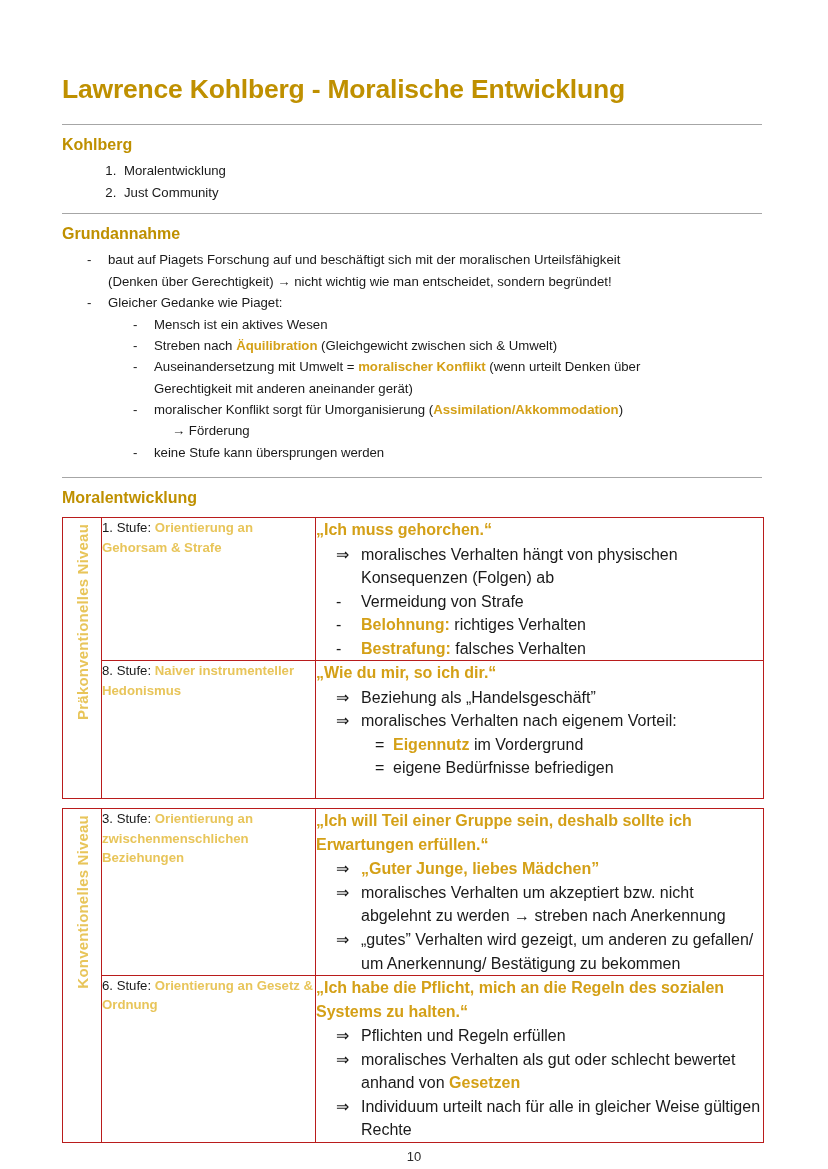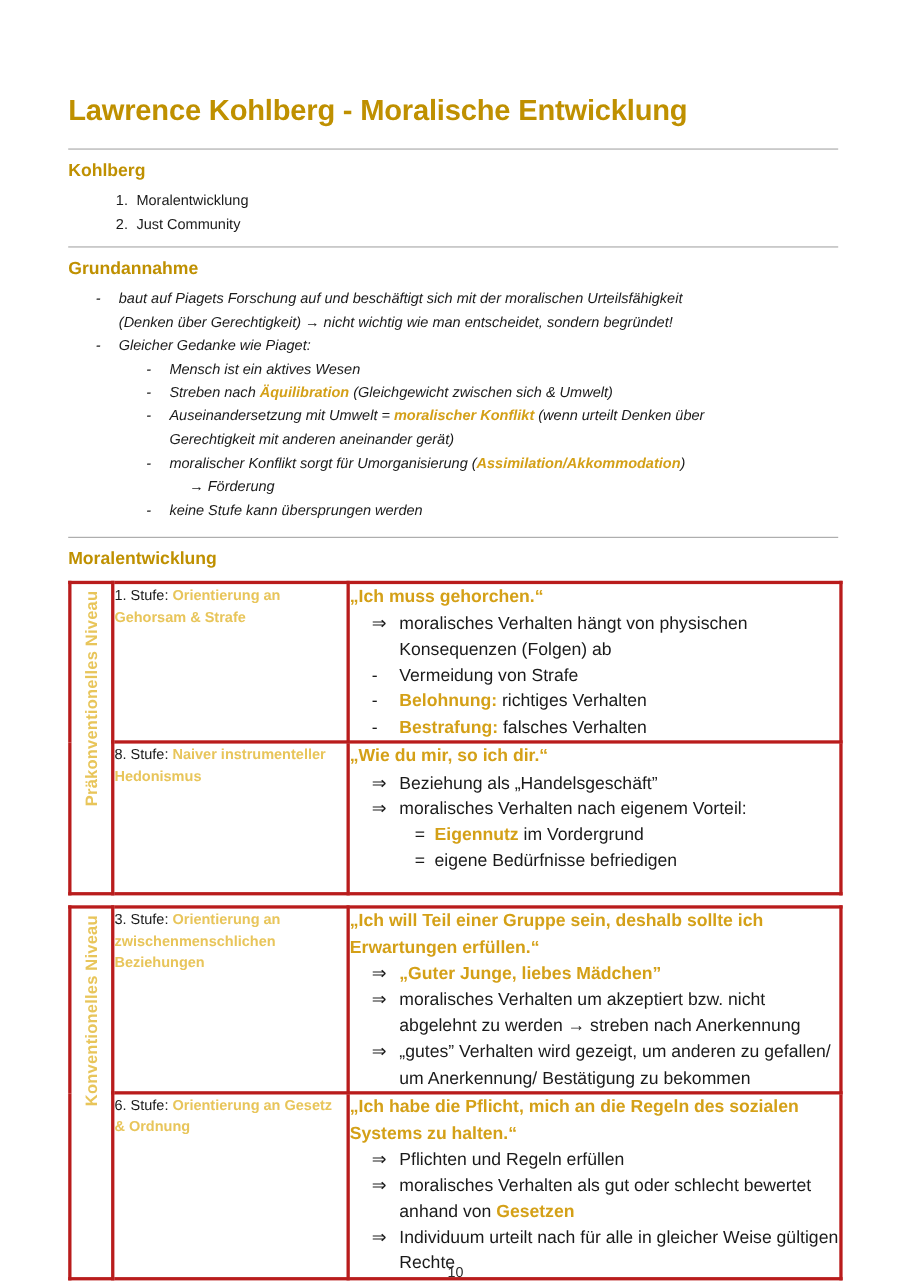--- a/index.html
+++ b/index.html
@@ -28,7 +28,7 @@
     font-weight: bold;
     color: #bf9000;
     letter-spacing: -0.2px;
-    margin: 11px 0 19px 0;
+    margin: 0 0 19px 0;
     line-height: 1.18;
   }
   .rule {

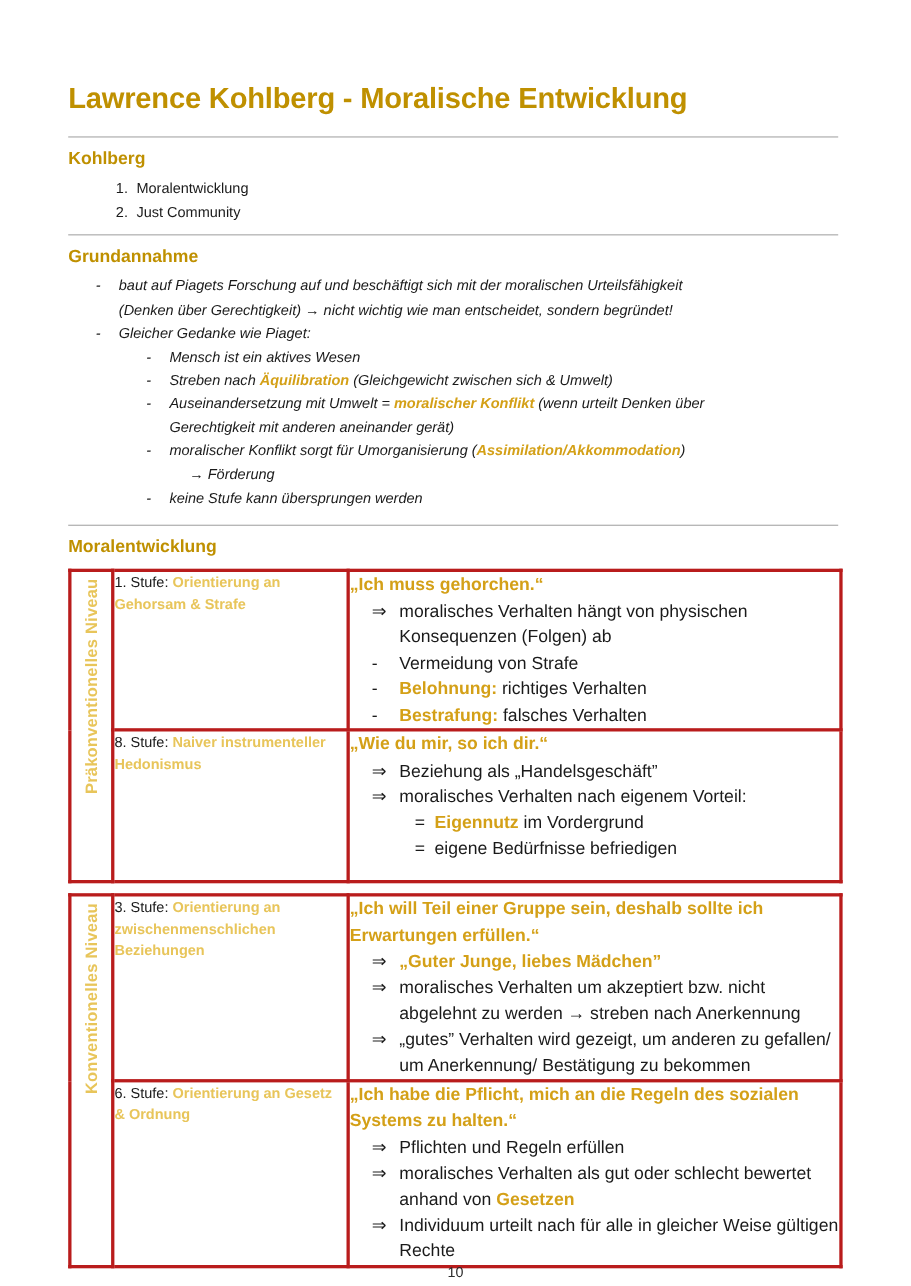--- a/index.html
+++ b/index.html
@@ -65,7 +65,6 @@
     position: relative;
     padding-left: 24px;
     margin-bottom: 0px;
-    font-style: italic;
   }
   ul.dash > li::before {
     content: "-";

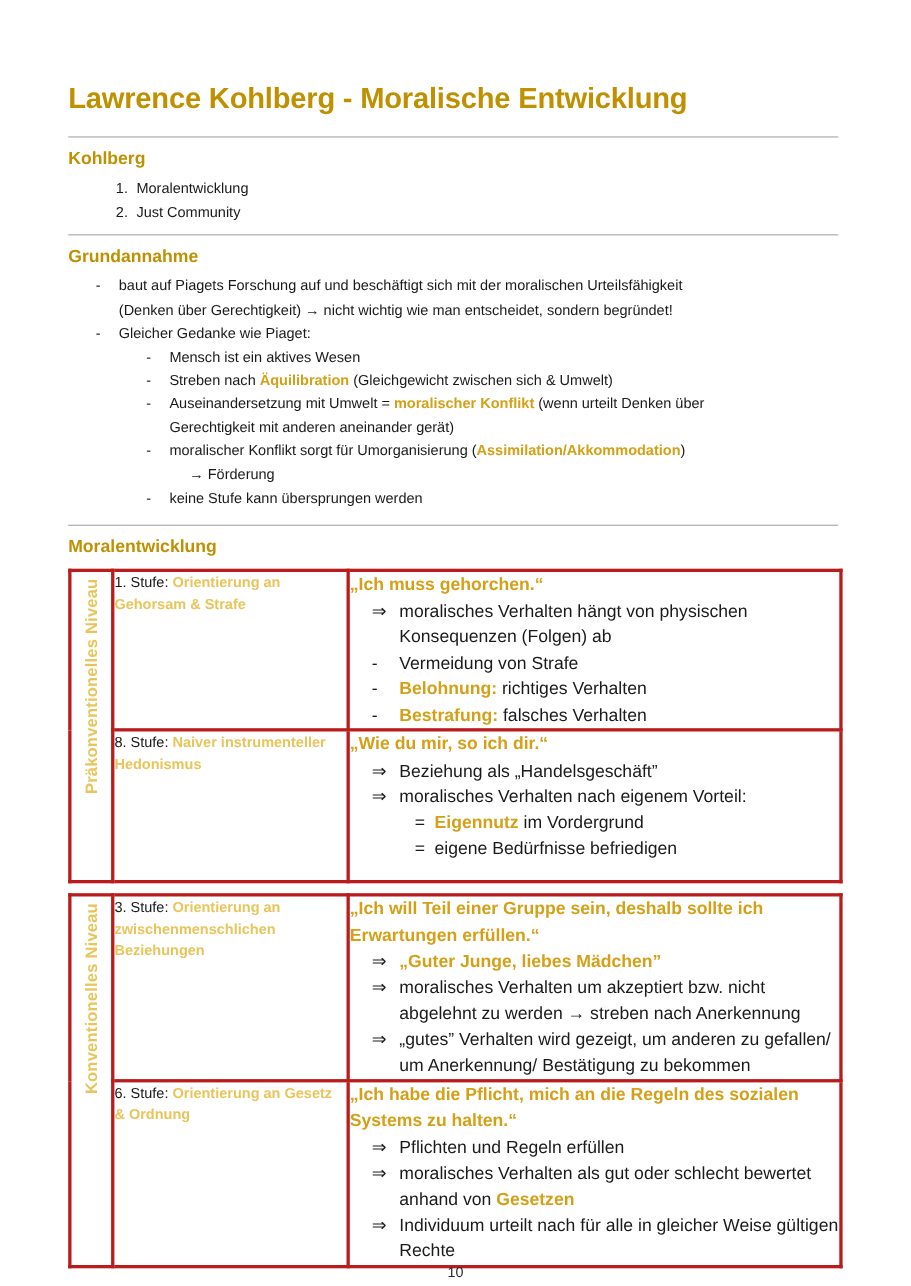--- a/index.html
+++ b/index.html
@@ -94,7 +94,7 @@
   }
   .lvl-table + .lvl-table { margin-top: 9px; }
   .lvl-table td {
-    border: 3px solid #b91c1c;
+    border: 1px solid #b91c1c;
     vertical-align: top;
     padding: 0;
   }

